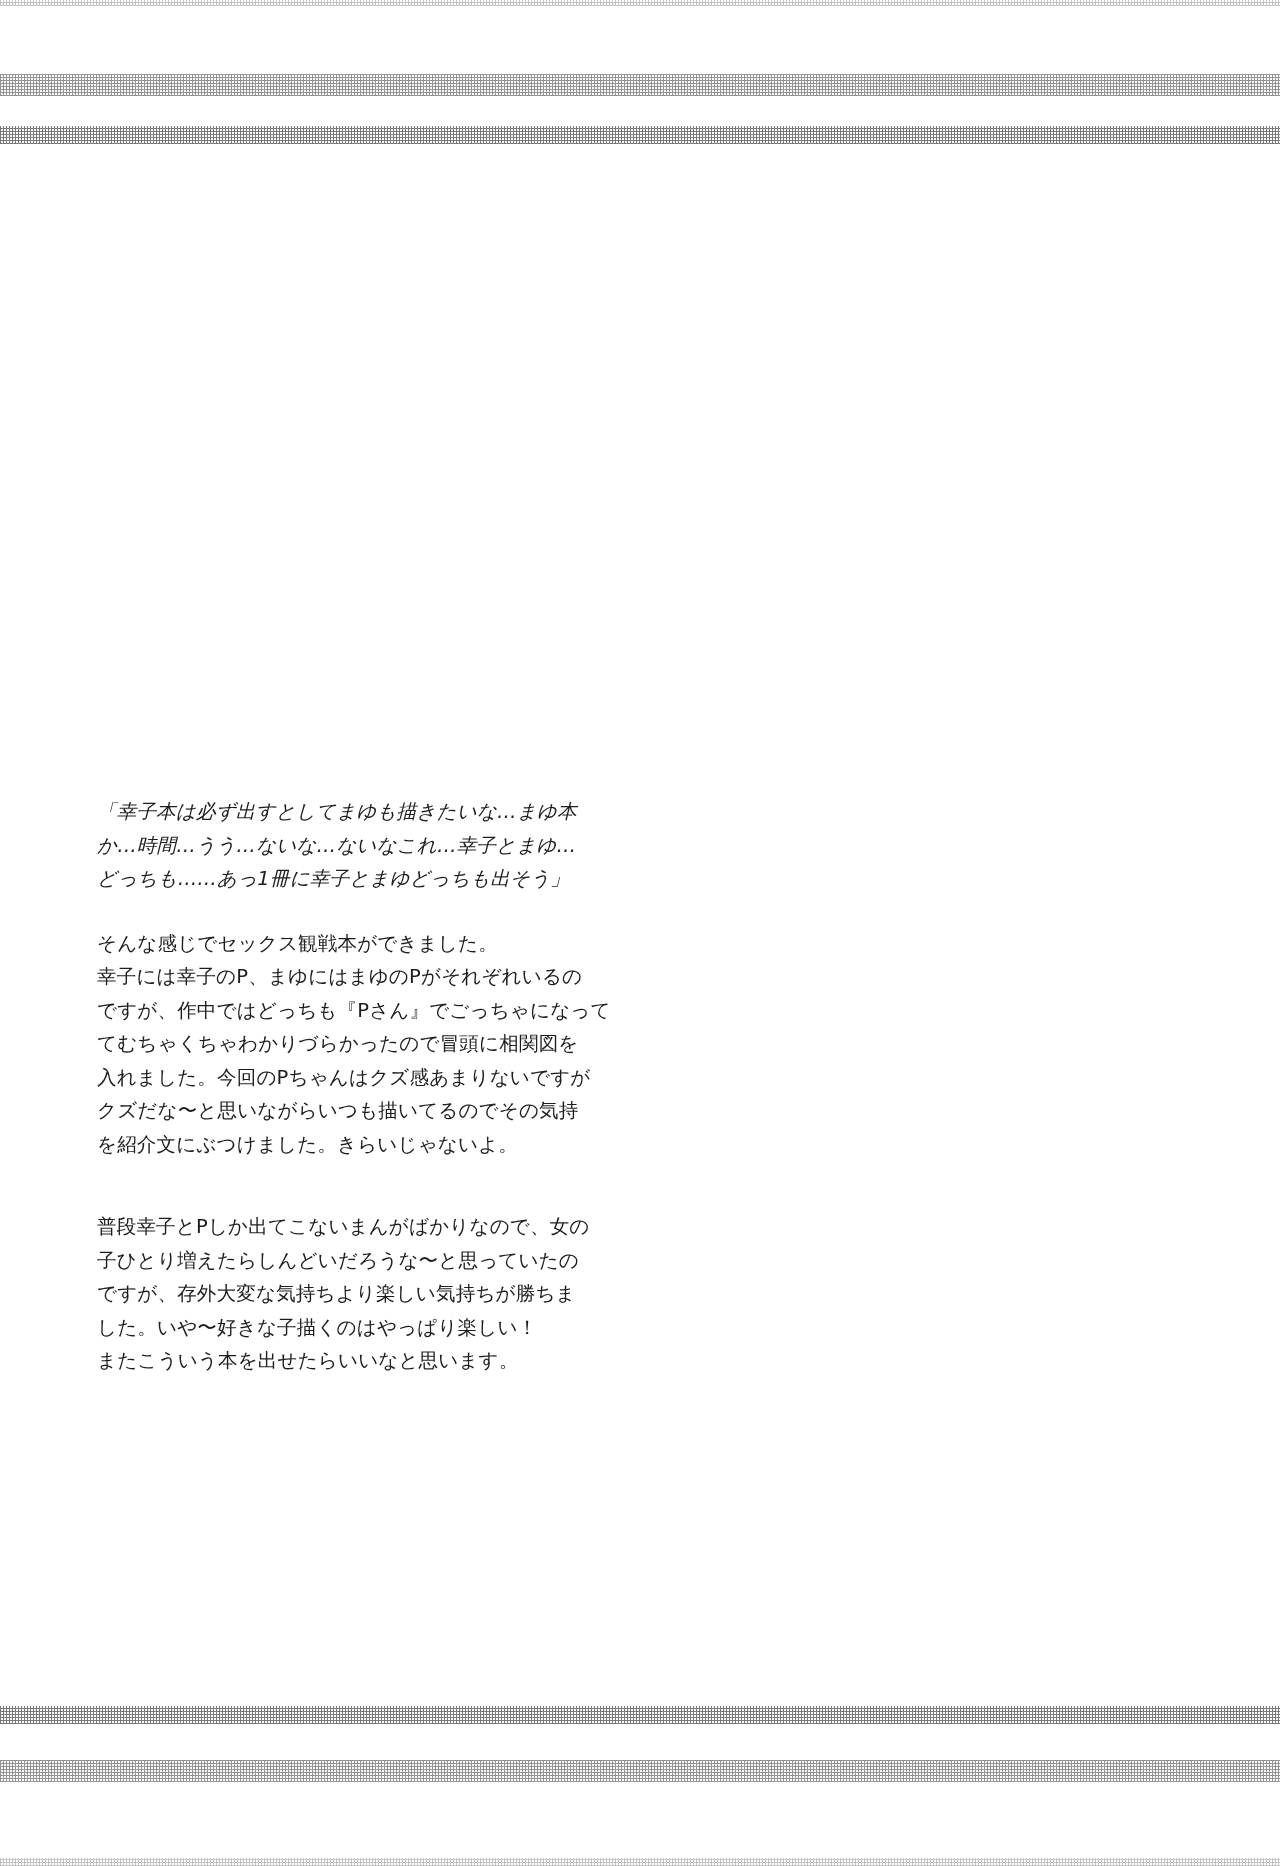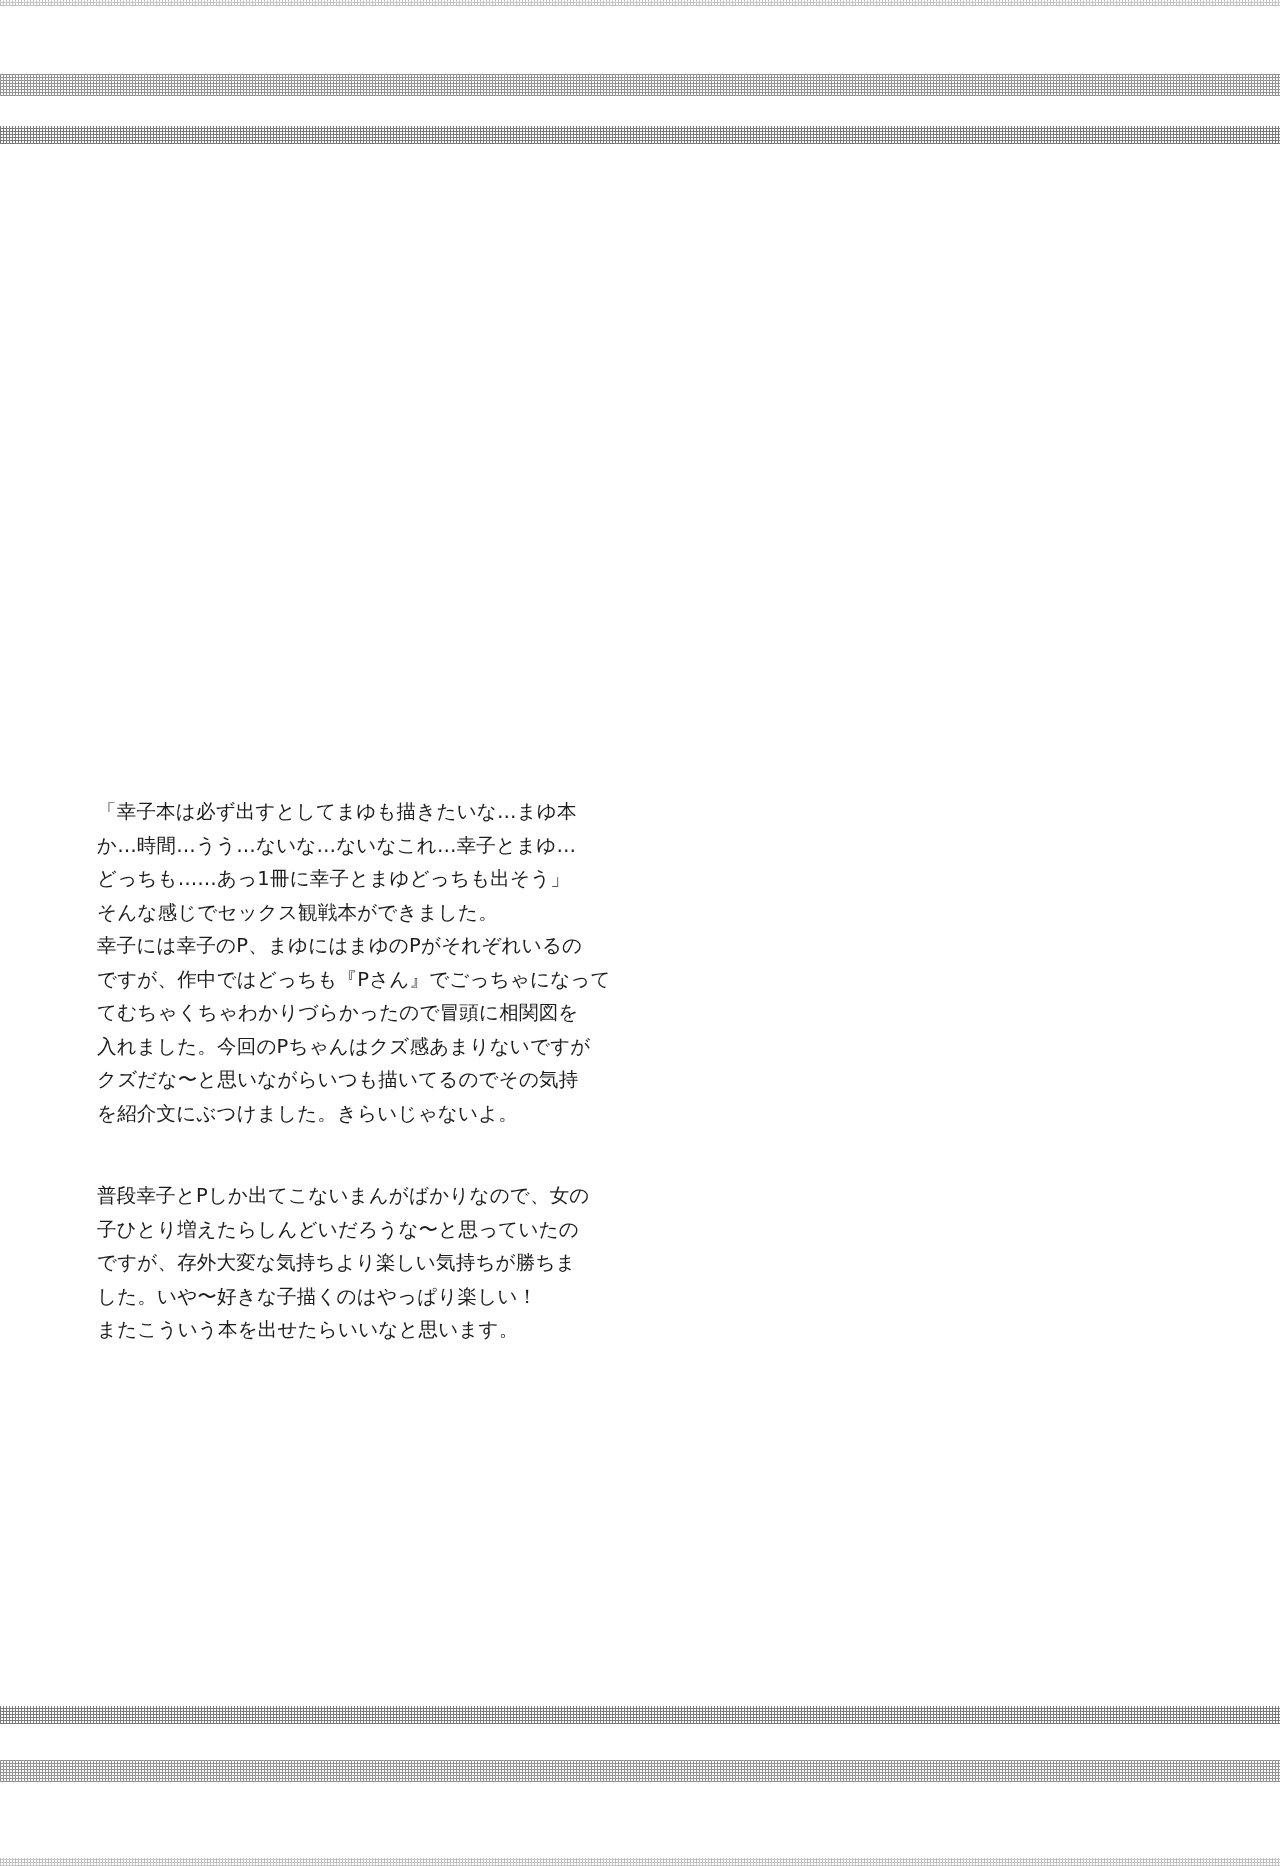--- a/index.html
+++ b/index.html
@@ -77,6 +77,8 @@
     margin: 0;
   }
   .para.quote {
+    margin-bottom: 31px;
+    font-style: italic;
   }
   .para.block2 {
     margin-bottom: 49px;

